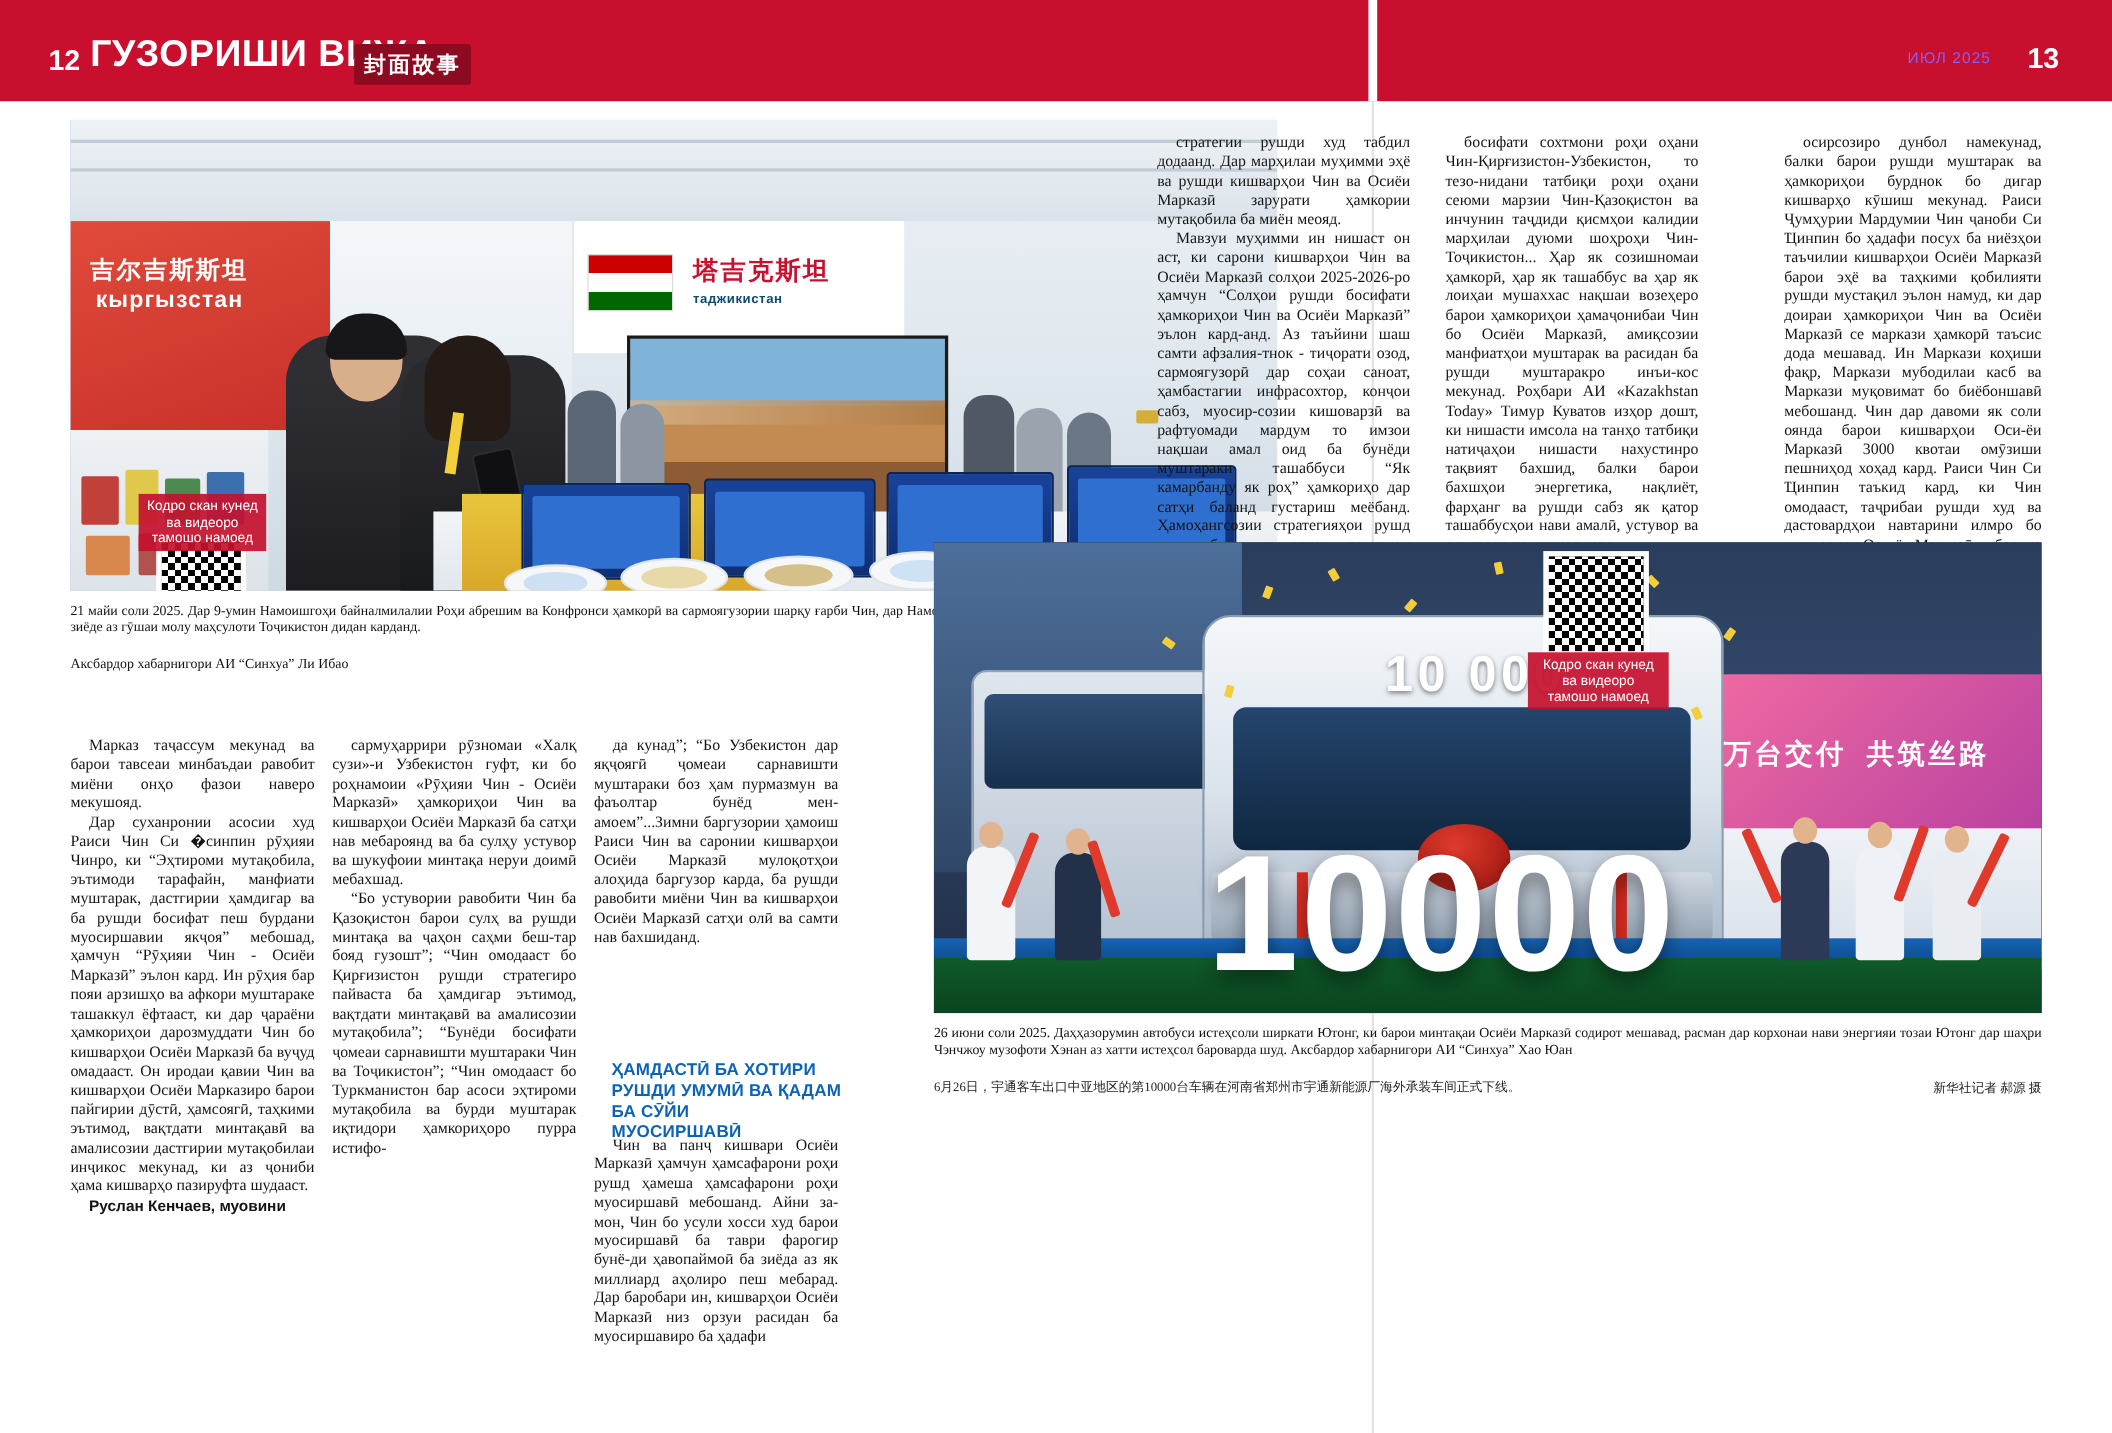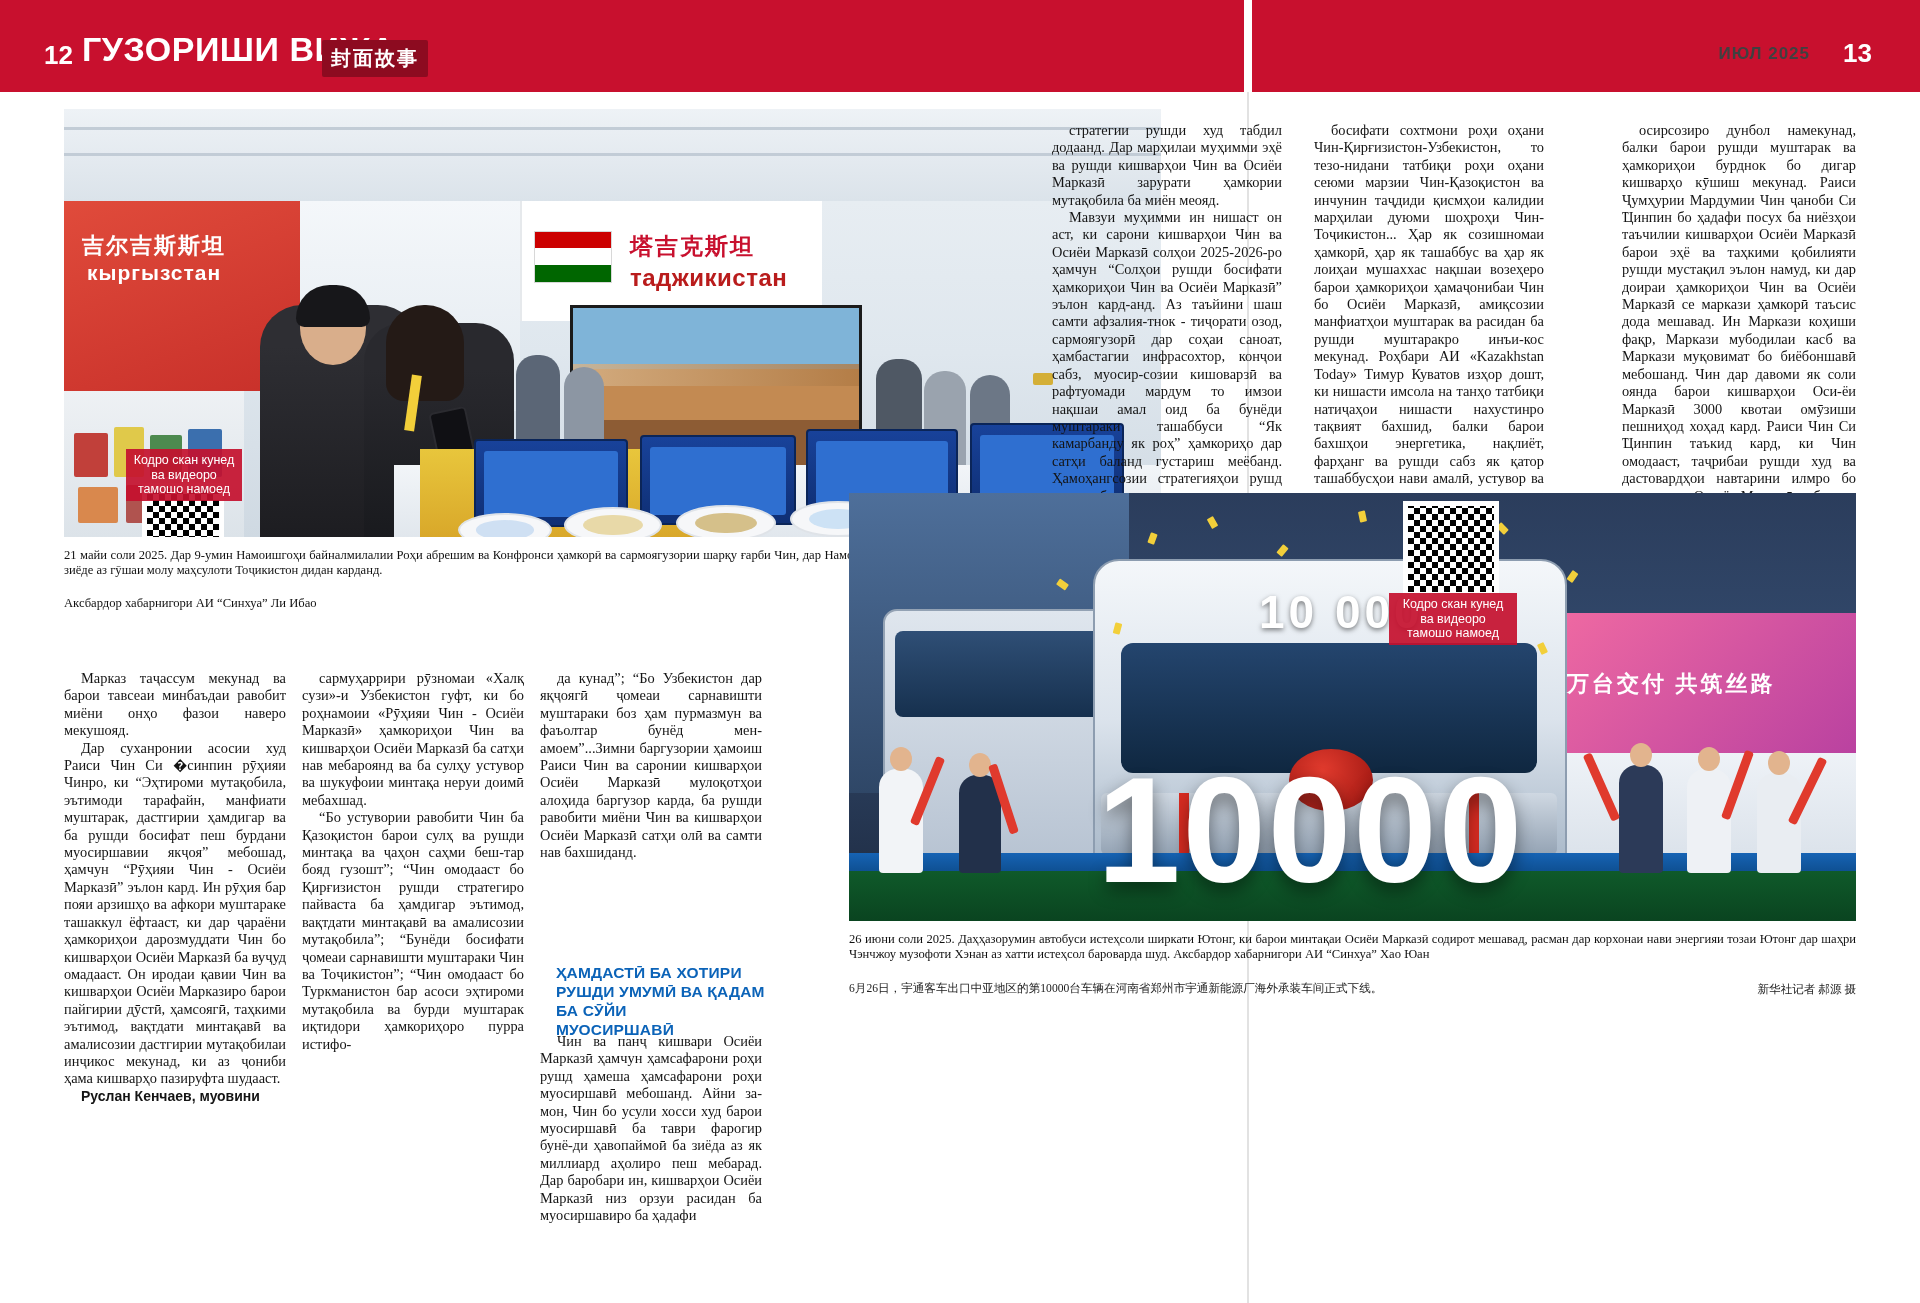--- a/index.html
+++ b/index.html
@@ -43,7 +43,7 @@
   .folio-date{
     position:absolute;right:110px;top:44px;
     font-family:"Liberation Sans", sans-serif;
-    font-size:17px;color:#404040;letter-spacing:1px;font-weight:bold;
+    font-size:14px;color:#8b5cf6;letter-spacing:1px;
   }
   .folio-right{
     position:absolute;right:48px;top:38px;

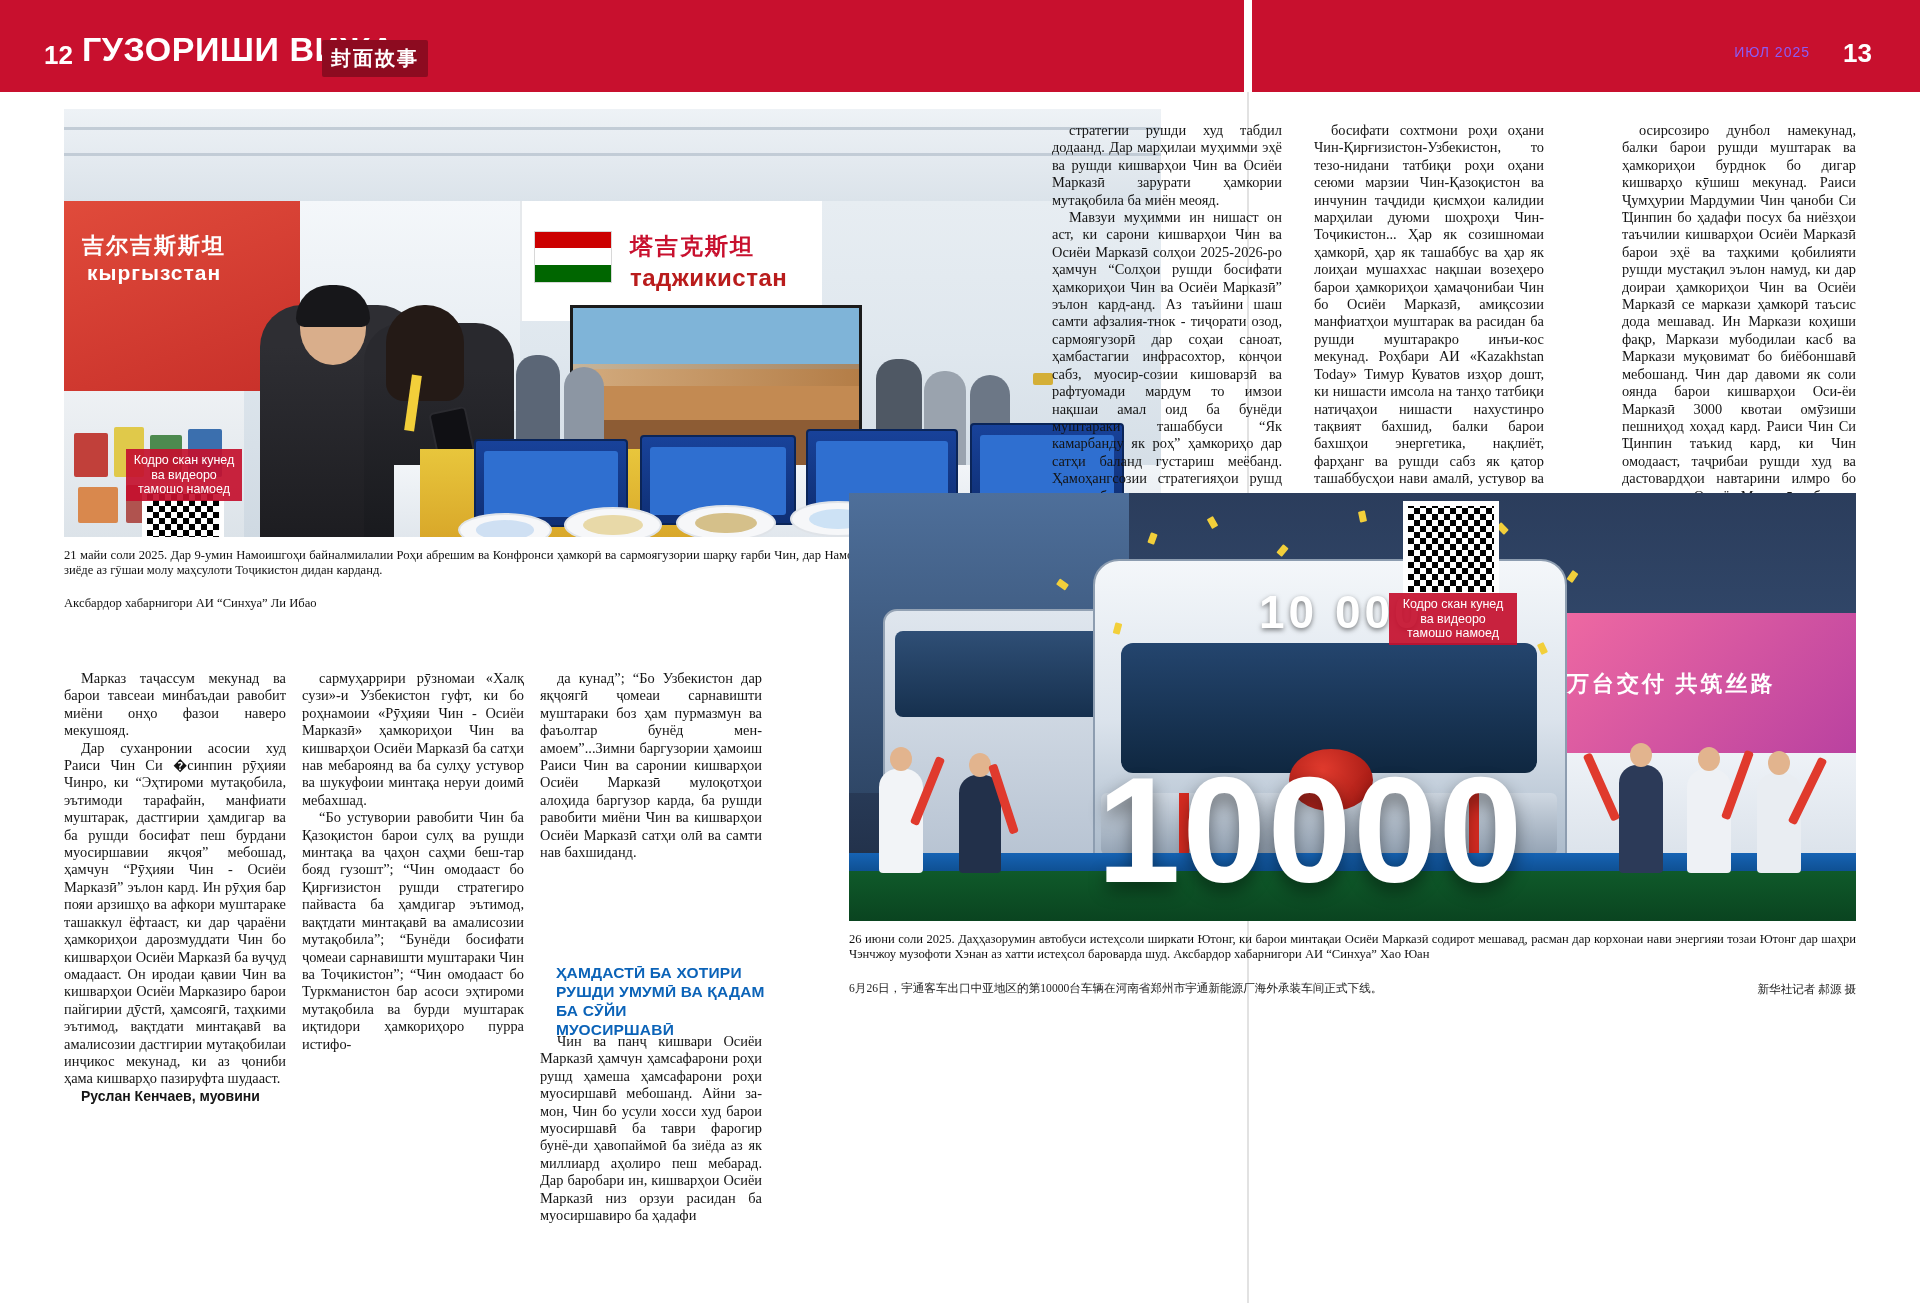--- a/index.html
+++ b/index.html
@@ -133,8 +133,8 @@
     font-family:"Liberation Sans",sans-serif;font-size:23px;letter-spacing:2px;
   }
   .tj-ru{
-    position:absolute;left:566px;top:155px;color:#b91c1c;font-weight:700;
-    font-family:"Liberation Sans",sans-serif;font-size:24px;letter-spacing:.5px;
+    position:absolute;left:566px;top:155px;color:#0c4a6e;font-weight:700;
+    font-family:"Liberation Sans",sans-serif;font-size:12px;letter-spacing:.5px;
   }
   .p1-screen{
     position:absolute;left:506px;top:196px;width:286px;height:160px;

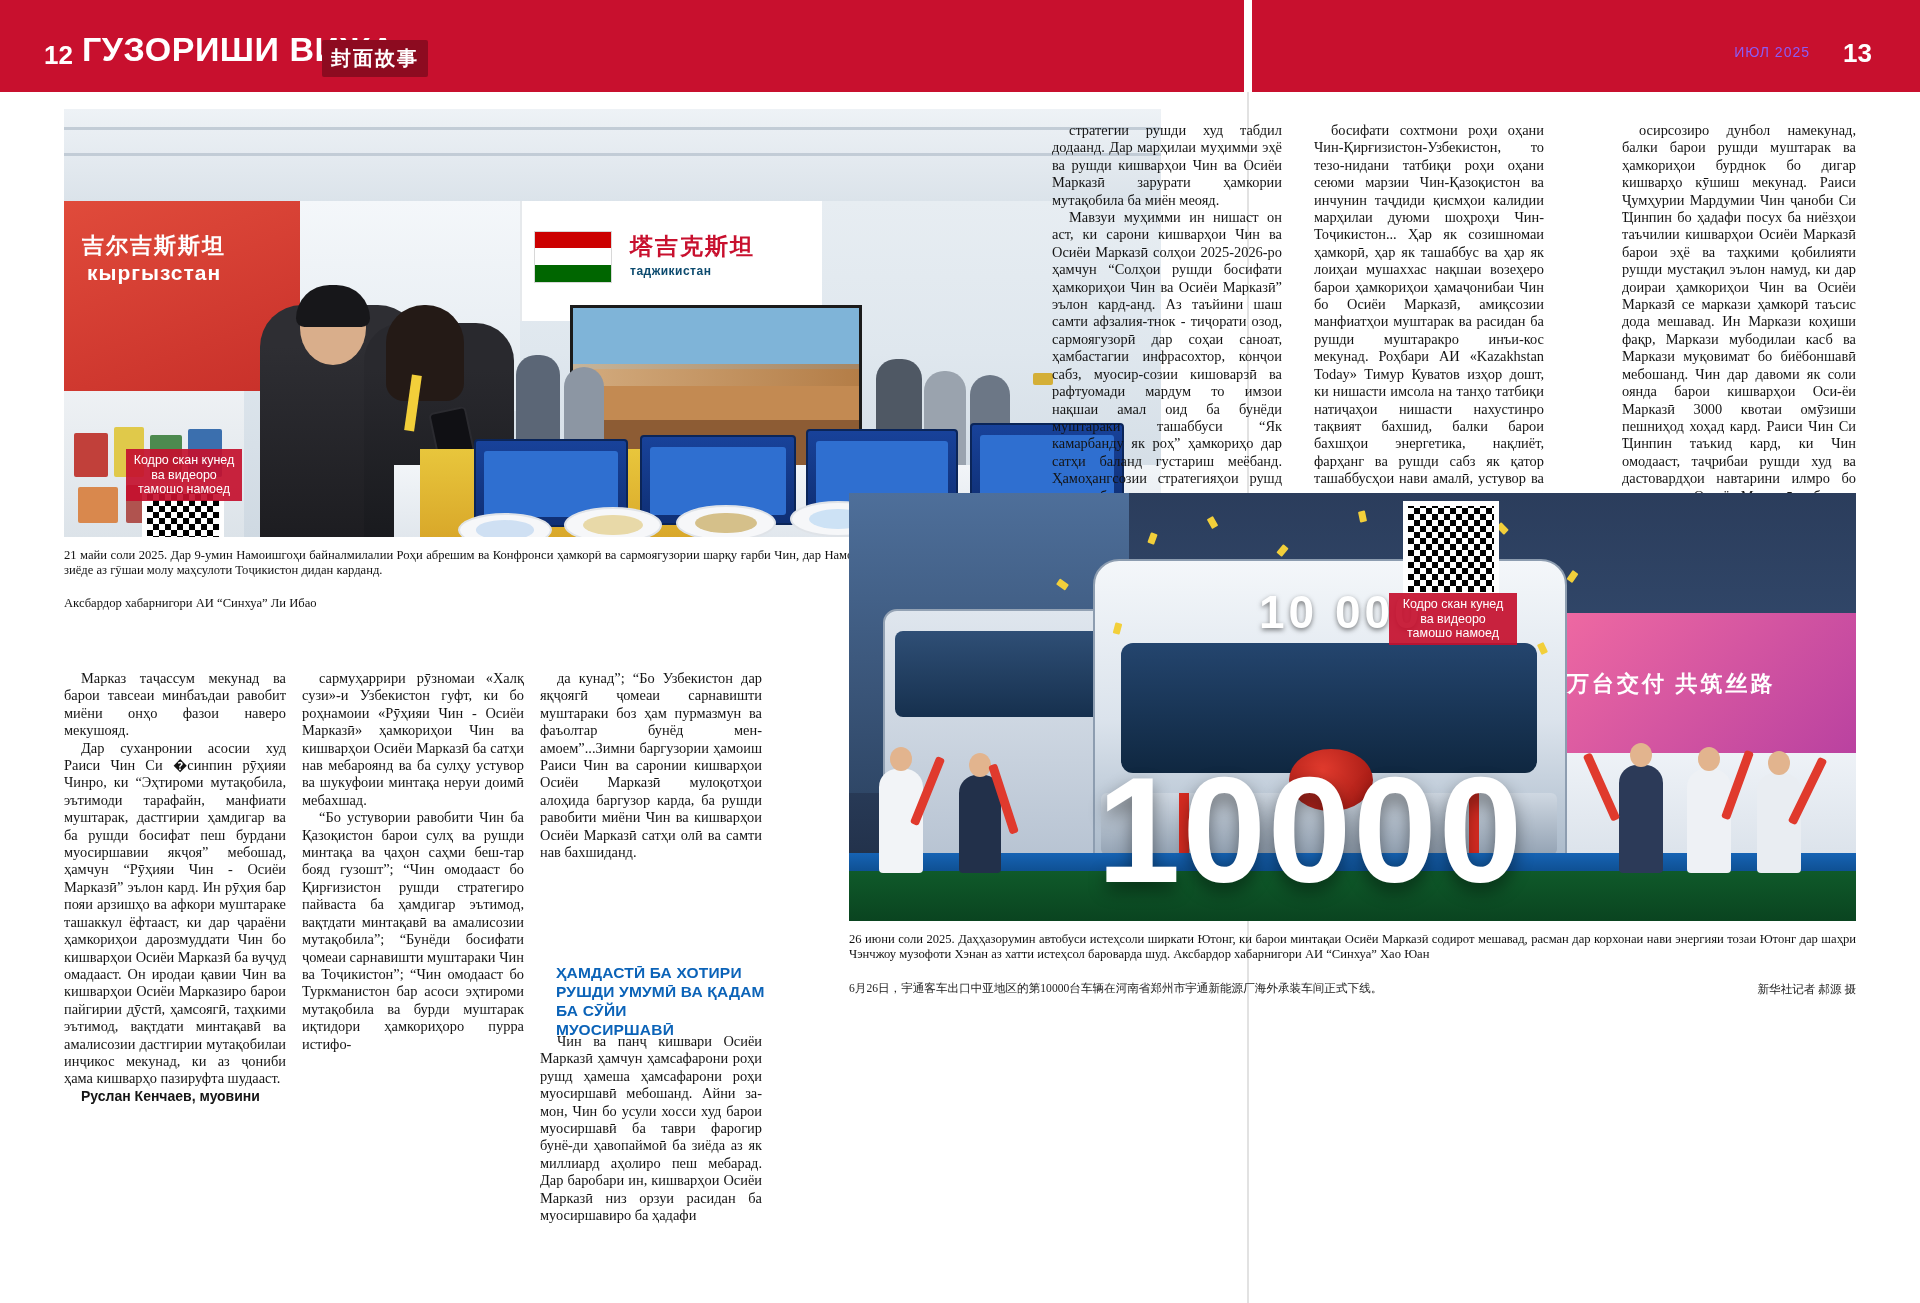--- a/index.html
+++ b/index.html
@@ -289,7 +289,7 @@
   }
   .p2-banner-cn{
     position:absolute;left:718px;top:176px;
-    font-family:Liberation Serif, serif;font-weight:700;font-size:22px;color:#ffffff;letter-spacing:3px;
+    font-family:Liberation Mono, monospace;font-weight:700;font-size:25px;color:#ffffff;letter-spacing:3px;
   }
   .p2-wallR{
     position:absolute;left:700px;top:260px;width:307px;height:128px;

